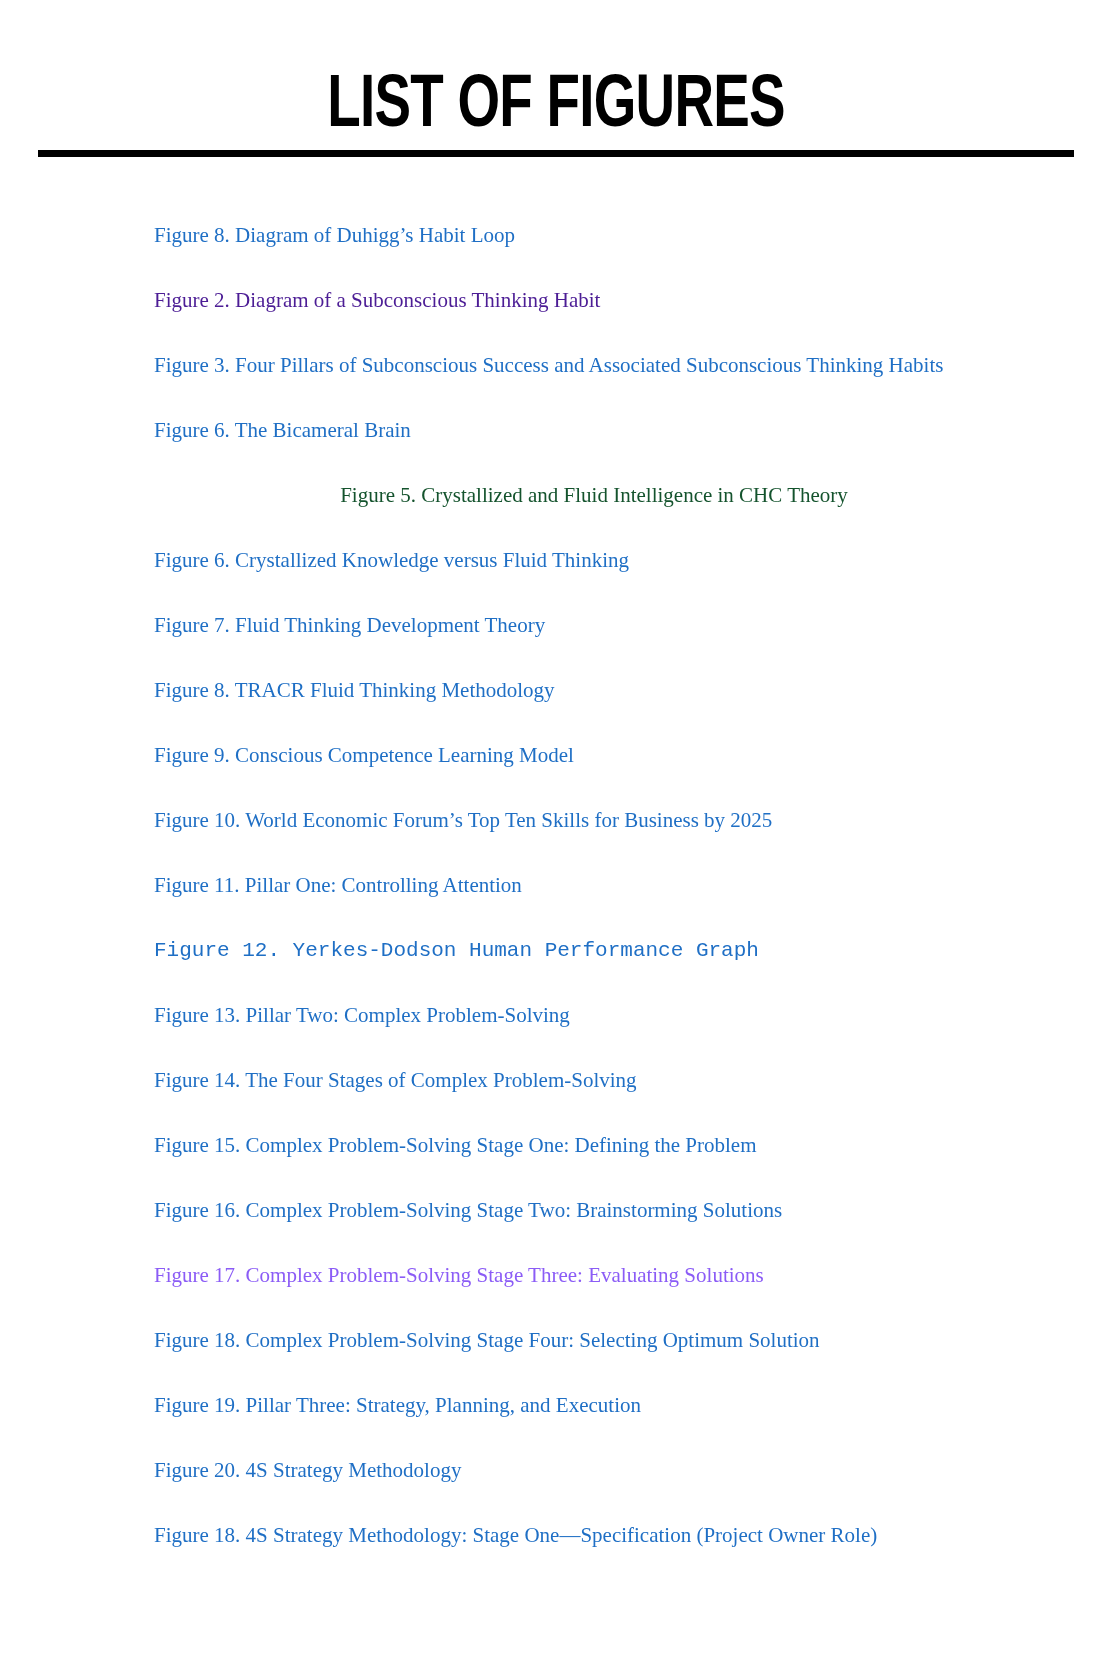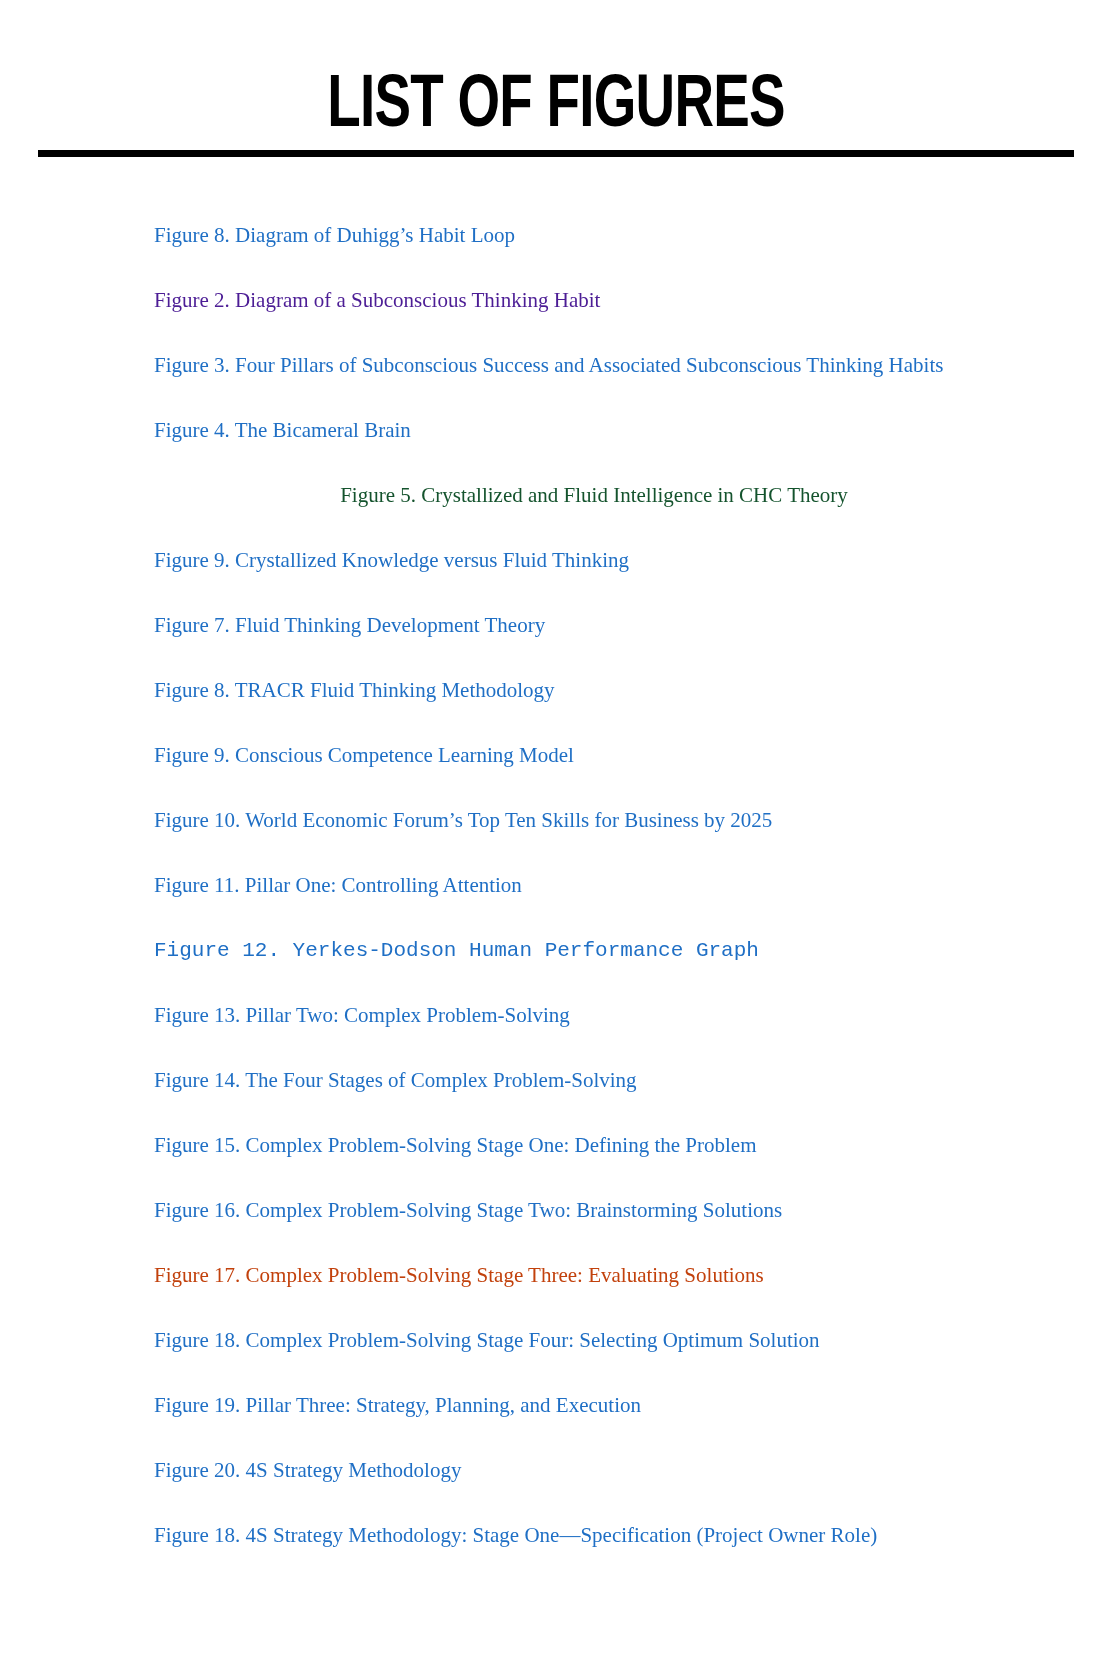--- a/index.html
+++ b/index.html
@@ -73,7 +73,7 @@
       <li style="color: rgb(31, 111, 197);">Figure 8. Diagram of Duhigg’s Habit Loop</li>
       <li style="color: #4c1d95;">Figure 2. Diagram of a Subconscious Thinking Habit</li>
       <li style="color: rgb(31, 111, 197);">Figure 3. Four Pillars of Subconscious Success and Associated Subconscious Thinking Habits</li>
-      <li style="color: rgb(31, 111, 197);">Figure 4. The Bicameral Brain</li>
+      <li style="color: rgb(31, 111, 197);">Figure 6. The Bicameral Brain</li>
       <li style="color: #14532d; text-align: center;">Figure 5. Crystallized and Fluid Intelligence in CHC Theory</li>
       <li style="color: rgb(31, 111, 197);">Figure 9. Crystallized Knowledge versus Fluid Thinking</li>
       <li style="color: rgb(31, 111, 197);">Figure 7. Fluid Thinking Development Theory</li>

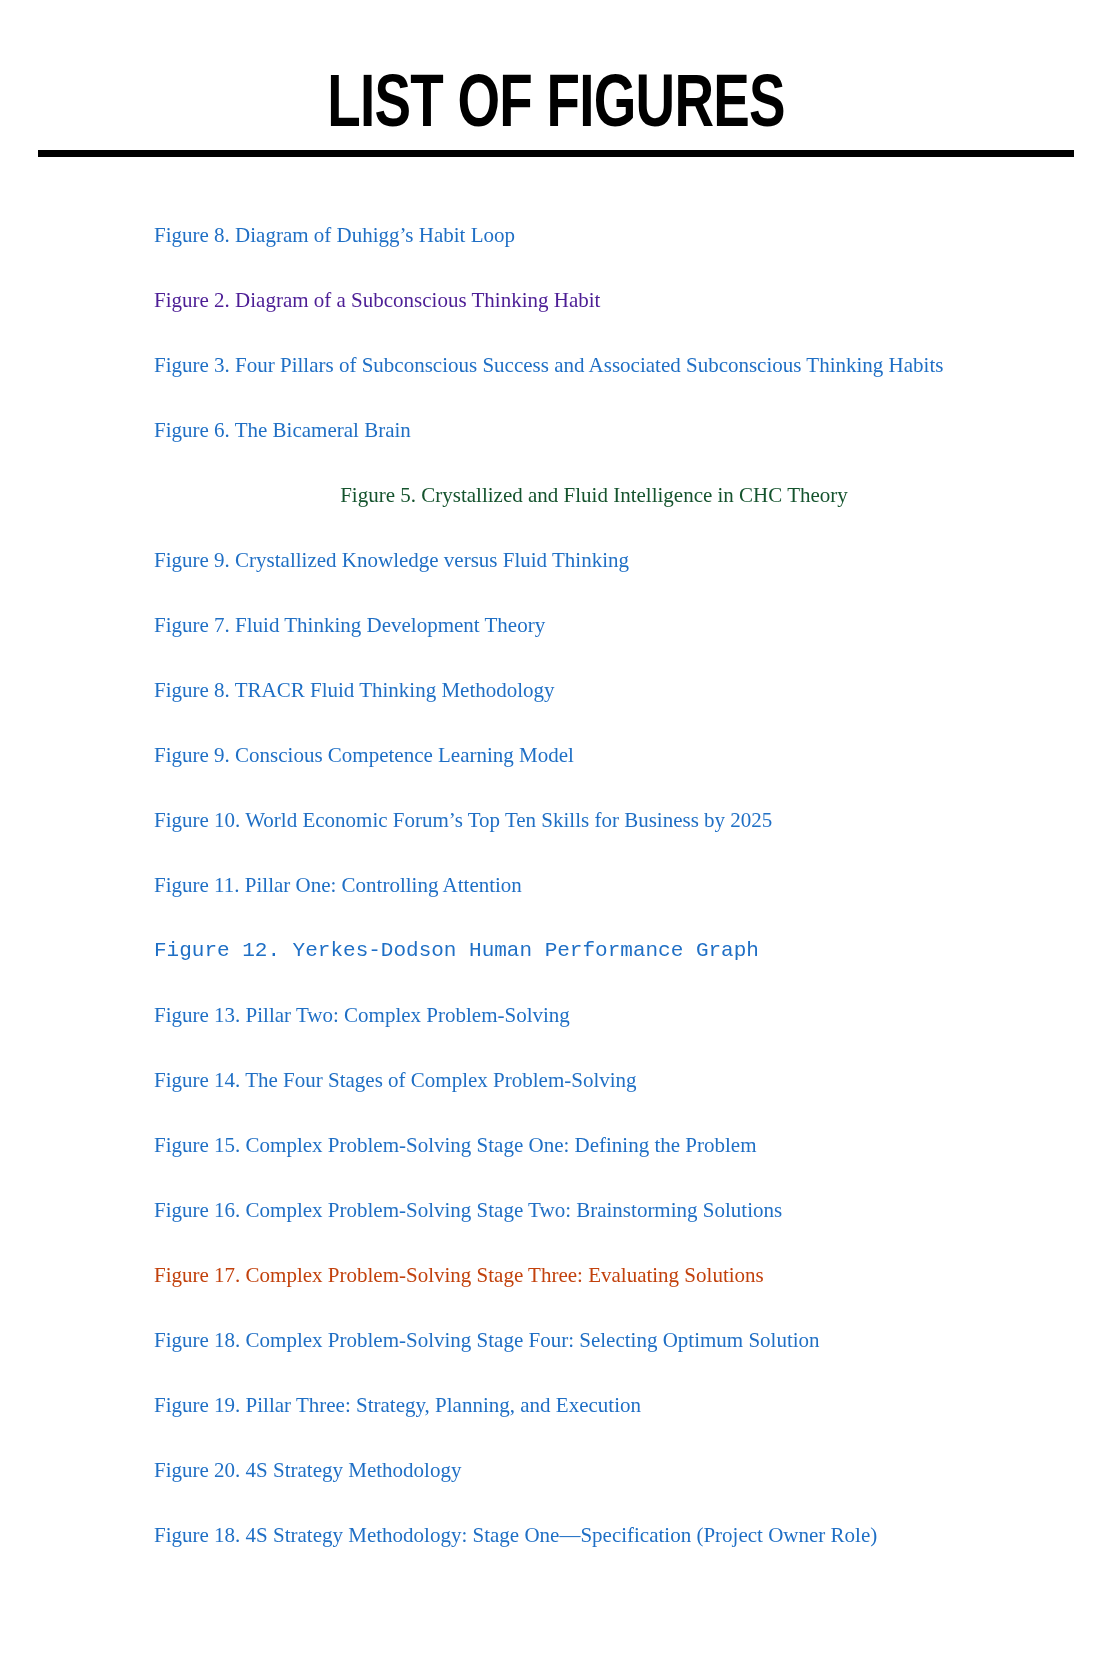--- a/index.html
+++ b/index.html
@@ -75,7 +75,7 @@
       <li style="color: rgb(31, 111, 197);">Figure 3. Four Pillars of Subconscious Success and Associated Subconscious Thinking Habits</li>
       <li style="color: rgb(31, 111, 197);">Figure 6. The Bicameral Brain</li>
       <li style="color: #14532d; text-align: center;">Figure 5. Crystallized and Fluid Intelligence in CHC Theory</li>
-      <li style="color: rgb(31, 111, 197);">Figure 9. Crystallized Knowledge versus Fluid Thinking</li>
+      <li style="color: rgb(31, 111, 197);">Figure 6. Crystallized Knowledge versus Fluid Thinking</li>
       <li style="color: rgb(31, 111, 197);">Figure 7. Fluid Thinking Development Theory</li>
       <li style="color: rgb(31, 111, 197);">Figure 8. TRACR Fluid Thinking Methodology</li>
       <li style="color: rgb(31, 111, 197);">Figure 9. Conscious Competence Learning Model</li>

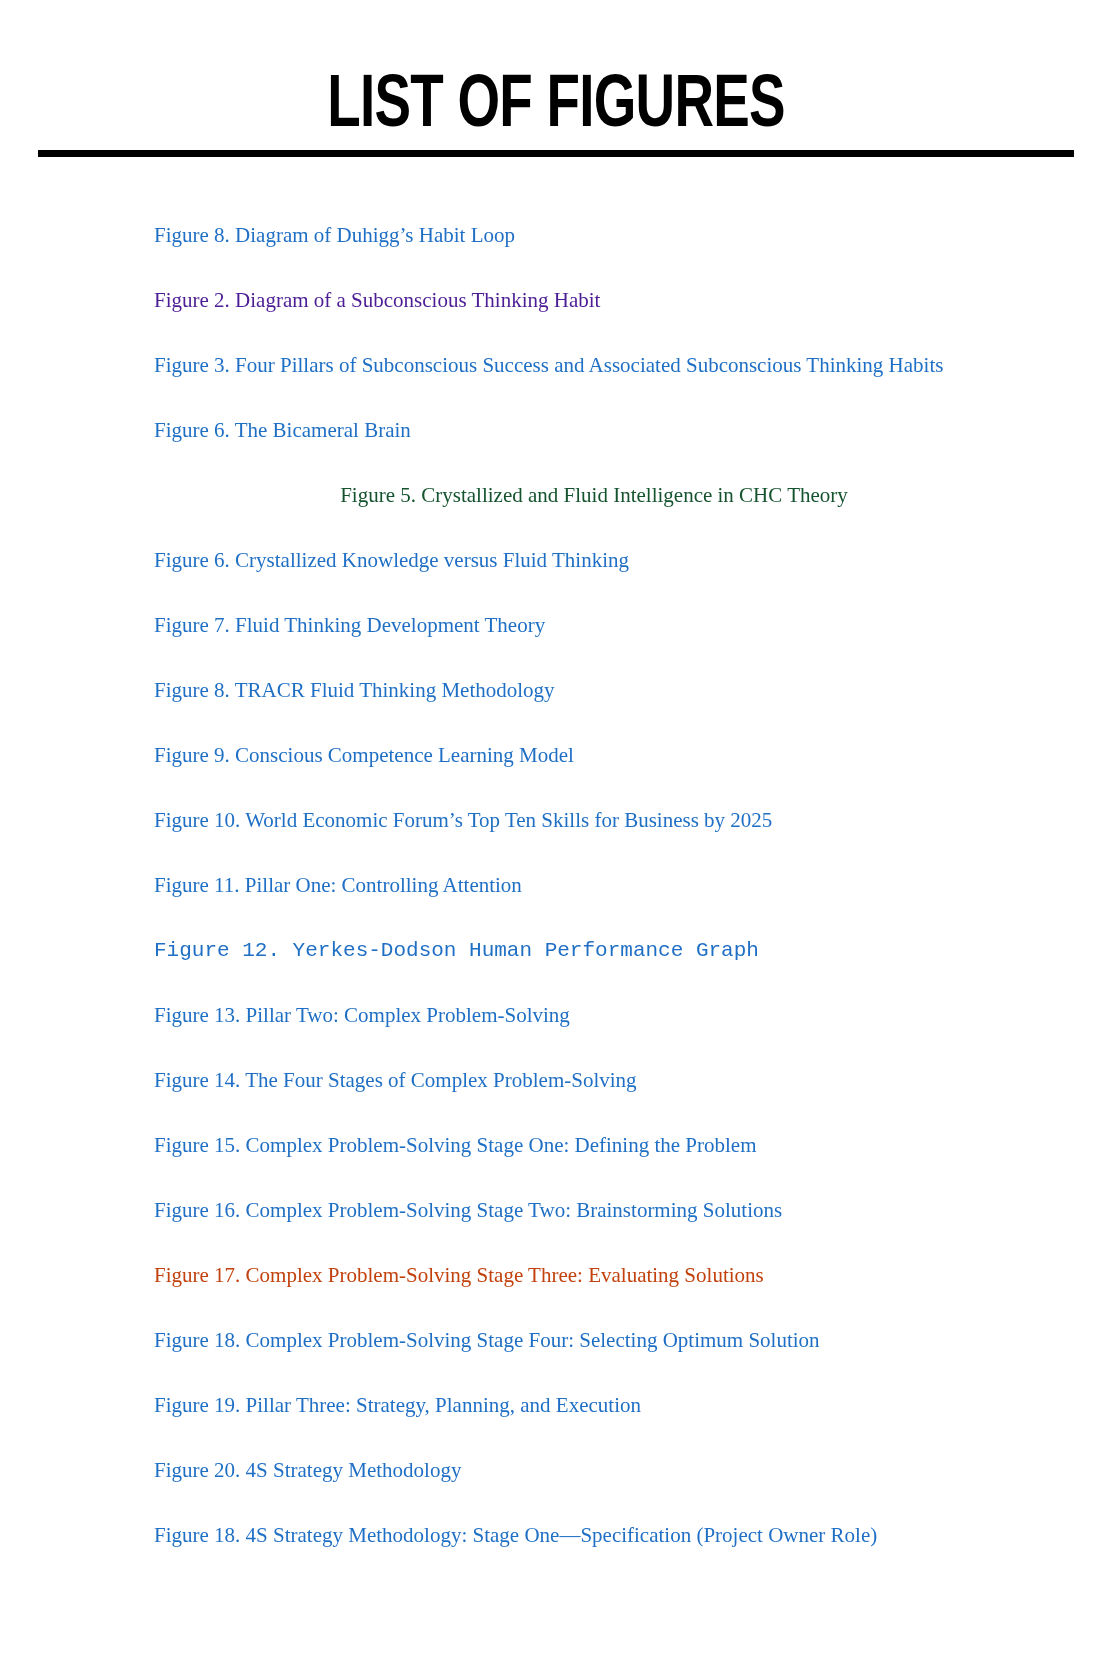--- a/index.html
+++ b/index.html
@@ -86,7 +86,7 @@
       <li style="color: rgb(31, 111, 197); font-family: Liberation Serif, serif;">Figure 14. The Four Stages of Complex Problem-Solving</li>
       <li style="color: rgb(31, 111, 197);">Figure 15. Complex Problem-Solving Stage One: Defining the Problem</li>
       <li style="color: rgb(31, 111, 197);">Figure 16. Complex Problem-Solving Stage Two: Brainstorming Solutions</li>
-      <li style="color: #c2410c; margin-top: 28px;">Figure 17. Complex Problem-Solving Stage Three: Evaluating Solutions</li>
+      <li style="color: #8b5cf6; margin-top: 28px;">Figure 17. Complex Problem-Solving Stage Three: Evaluating Solutions</li>
       <li style="color: rgb(31, 111, 197);">Figure 18. Complex Problem-Solving Stage Four: Selecting Optimum Solution</li>
       <li style="color: rgb(31, 111, 197);">Figure 19. Pillar Three: Strategy, Planning, and Execution</li>
       <li style="color: rgb(31, 111, 197);">Figure 20. 4S Strategy Methodology</li>

